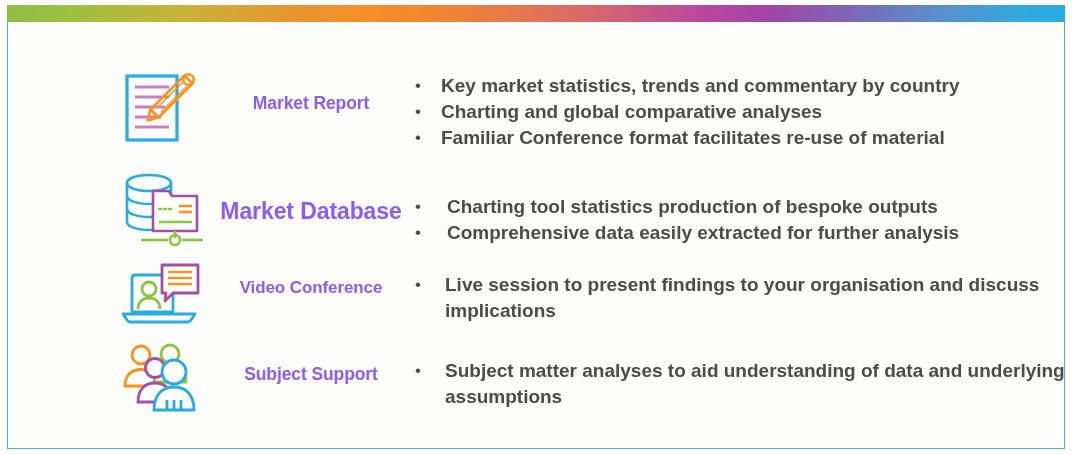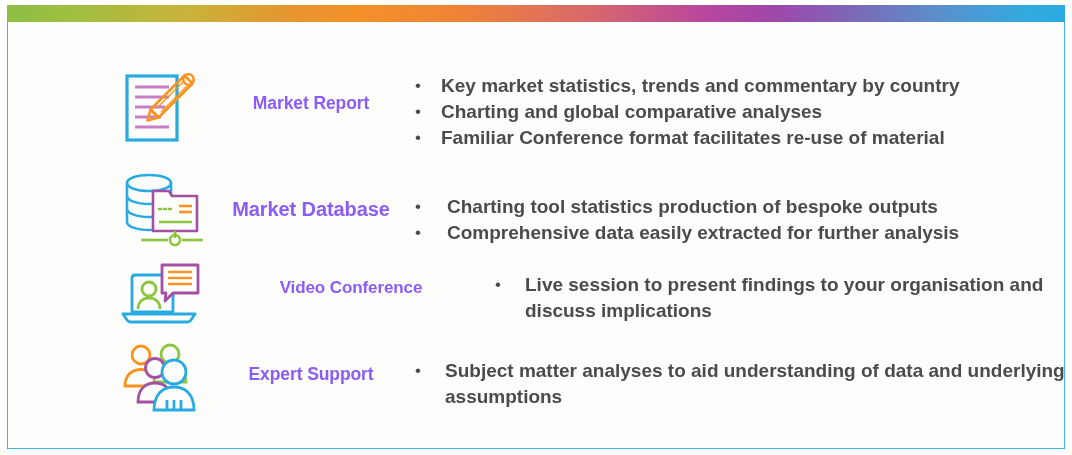--- a/index.html
+++ b/index.html
@@ -143,7 +143,7 @@
   #row-video-conference .bullet-dot  { width: 30px; }
   #row-expert-support .bullet-dot    { width: 30px; }
 
-  #row-market-database .row-label    { font-size: 20px; }
+  #row-market-database .row-label    { font-size: 23px; }
   #row-video-conference .row-label   { font-size: 17px; }
 
   svg { display: block; }

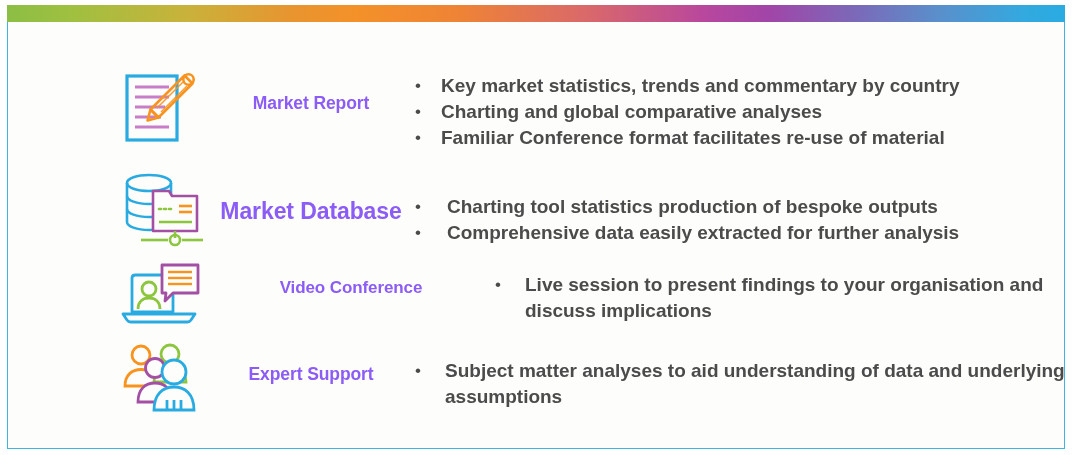--- a/index.html
+++ b/index.html
@@ -126,7 +126,7 @@
   
   #row-market-report       { margin-bottom: 18px; }
   #row-market-database     { margin-bottom: 14px; }
-  #row-video-conference    { margin-bottom: 12px; gap: 40px; }
+  #row-video-conference    { margin-bottom: 12px; }
   #row-expert-support      { margin-bottom: 0; }
 
   #row-market-report .row-label      { padding-top: 27px; }

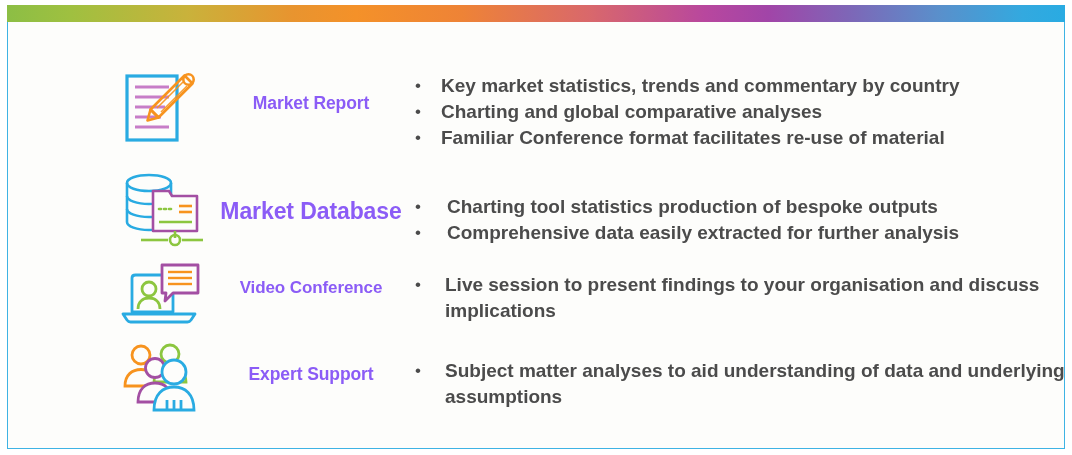--- a/index.html
+++ b/index.html
@@ -332,7 +332,7 @@
         </span>
       </div>
 
-      <div class="row-label">Expert Support</div>
+      <div class="row-label">Subject Support</div>
 
       <div class="row-bullets">
         <div class="bullet">

